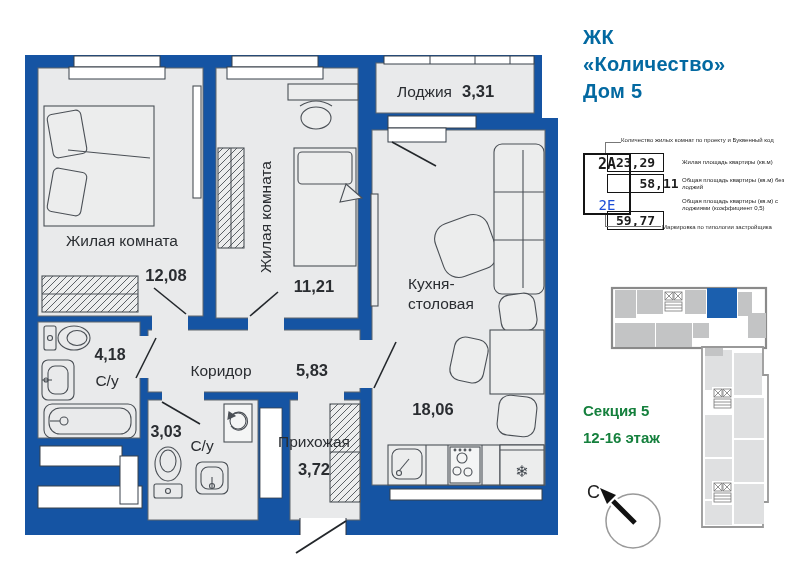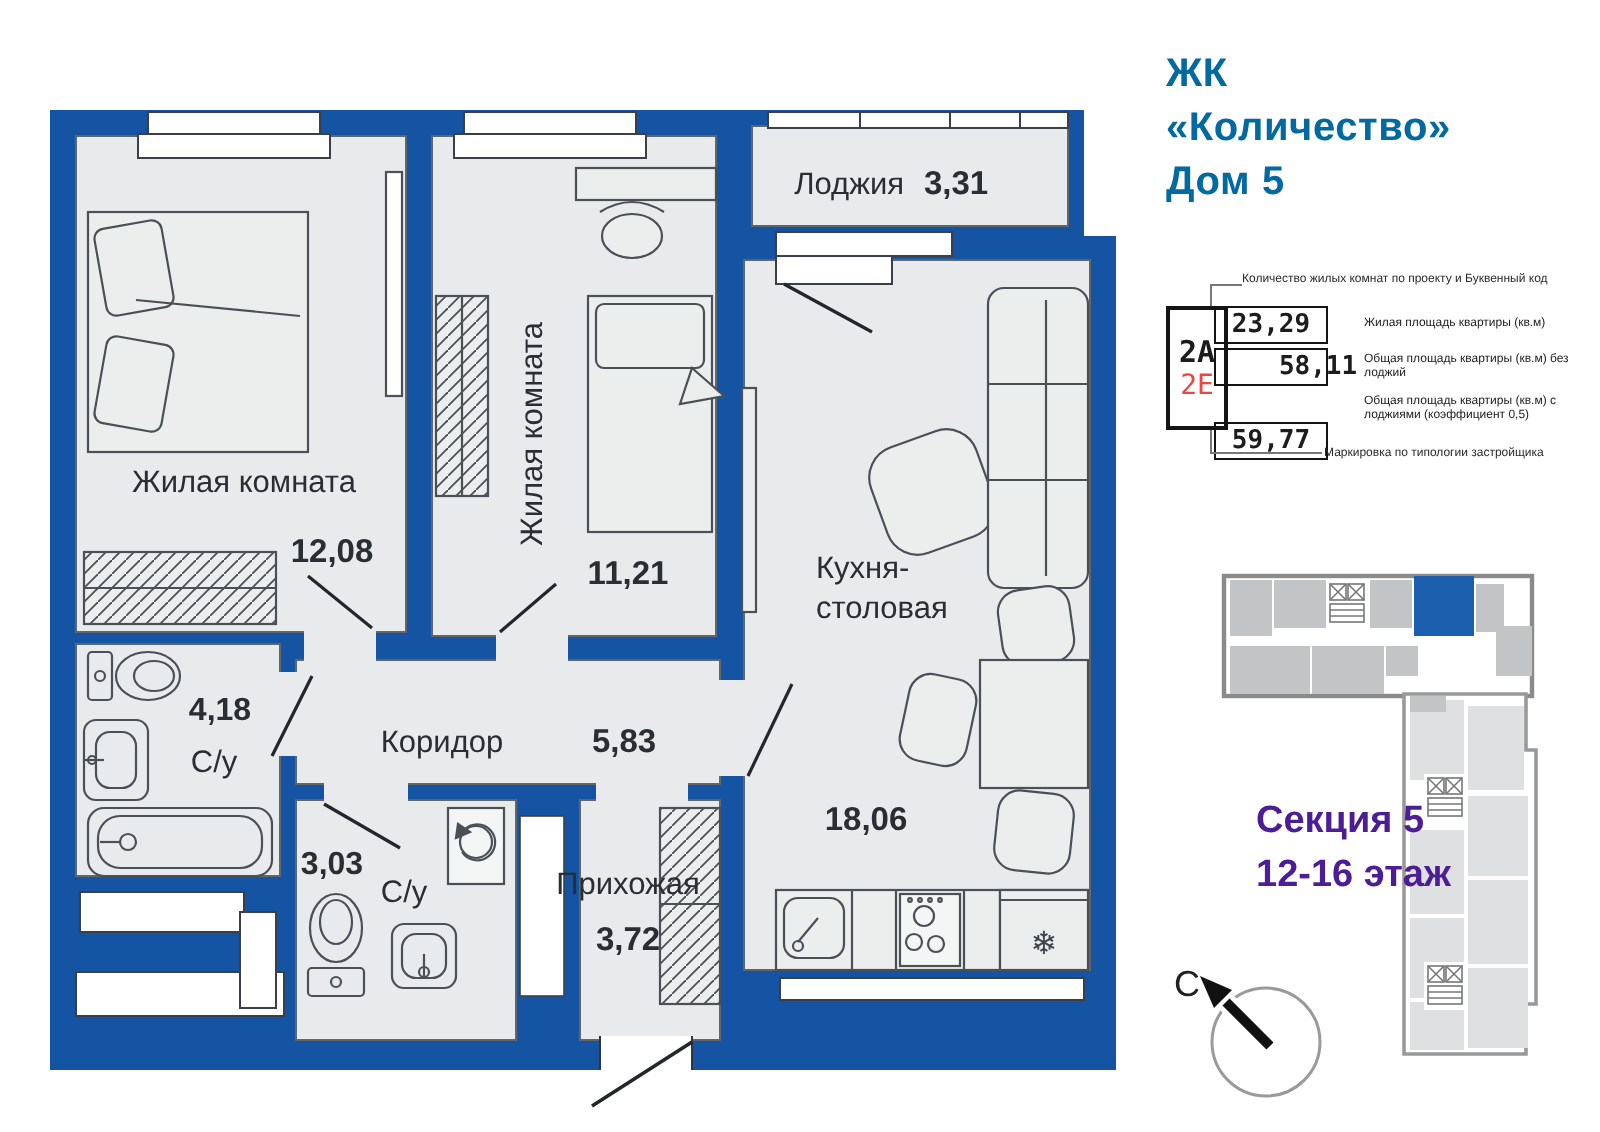--- a/index.html
+++ b/index.html
@@ -15,7 +15,7 @@
   .ann{font-size:6px;color:#2a2a2a;white-space:nowrap;line-height:1.1;}
   .ann-top{left:38px;top:0;}
   .conn-top{left:22px;top:5px;width:16px;height:11px;border-left:1px solid #777;border-top:1px solid #777;}
-  .code-box{left:0;top:16px;width:31px;height:62px;border:2px solid #141414;display:flex;flex-direction:column;align-items:center;justify-content:center;font-family:"DejaVu Sans Mono",monospace;}
+  .code-box{left:0;top:16px;width:48px;height:62px;border:2px solid #141414;display:flex;flex-direction:column;align-items:center;justify-content:space-between;font-family:"DejaVu Sans Mono",monospace;}
   .code-a{font-size:15px;font-weight:700;position:static;}
   .code-e{font-size:14px;font-weight:400;color:#ef4444;position:static;}
   .val-cell{left:24px;width:57px;height:19px;border:1.6px solid #141414;display:flex;align-items:center;justify-content:center;font-family:"DejaVu Sans Mono",monospace;font-size:13px;font-weight:700;}

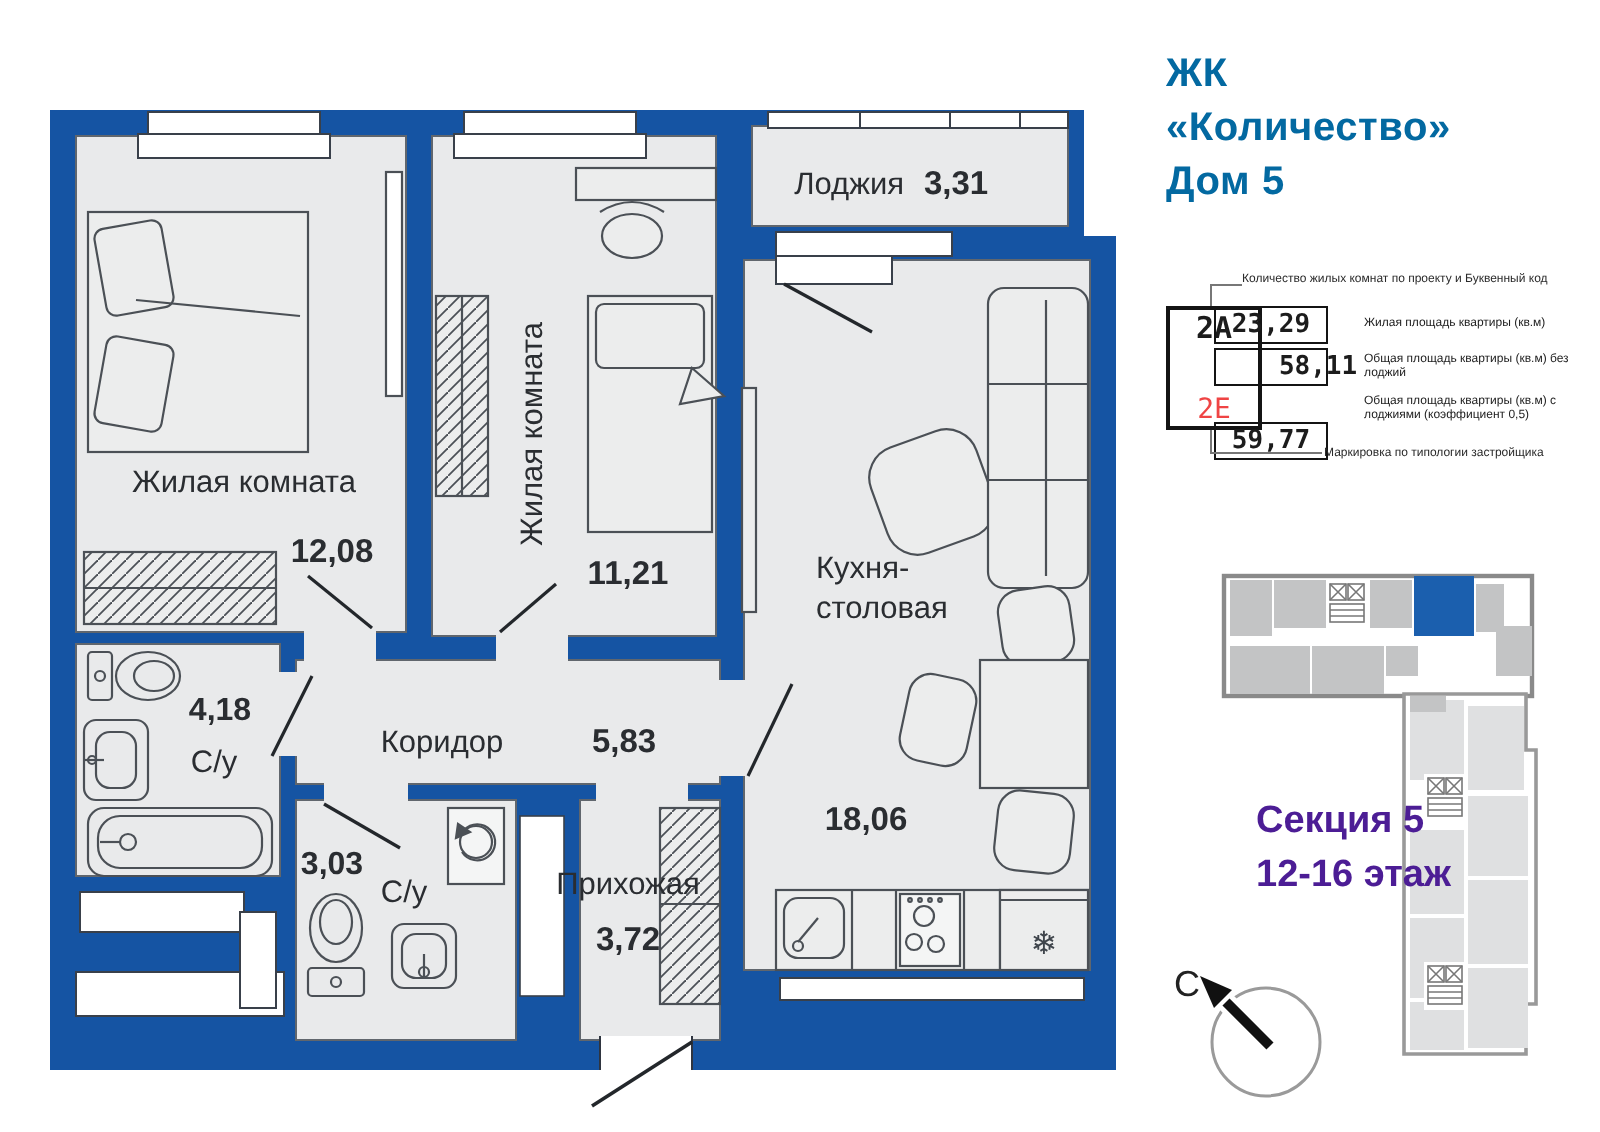--- a/index.html
+++ b/index.html
@@ -17,7 +17,7 @@
   .conn-top{left:22px;top:5px;width:16px;height:11px;border-left:1px solid #777;border-top:1px solid #777;}
   .code-box{left:0;top:16px;width:48px;height:62px;border:2px solid #141414;display:flex;flex-direction:column;align-items:center;justify-content:space-between;font-family:"DejaVu Sans Mono",monospace;}
   .code-a{font-size:15px;font-weight:700;position:static;}
-  .code-e{font-size:14px;font-weight:400;color:#ef4444;position:static;}
+  .code-e{font-size:14px;font-weight:400;color:#1d4ed8;position:static;}
   .val-cell{left:24px;width:57px;height:19px;border:1.6px solid #141414;display:flex;align-items:center;justify-content:center;font-family:"DejaVu Sans Mono",monospace;font-size:13px;font-weight:700;}
   .v0{top:16px;}.v1{top:37px;padding-left:47px;}.v2{top:58px;margin-top:16px;}
   .lab-cell{left:99px;width:114px;height:19px;display:flex;align-items:center;font-size:6px;line-height:1.15;color:#222;position:absolute;}

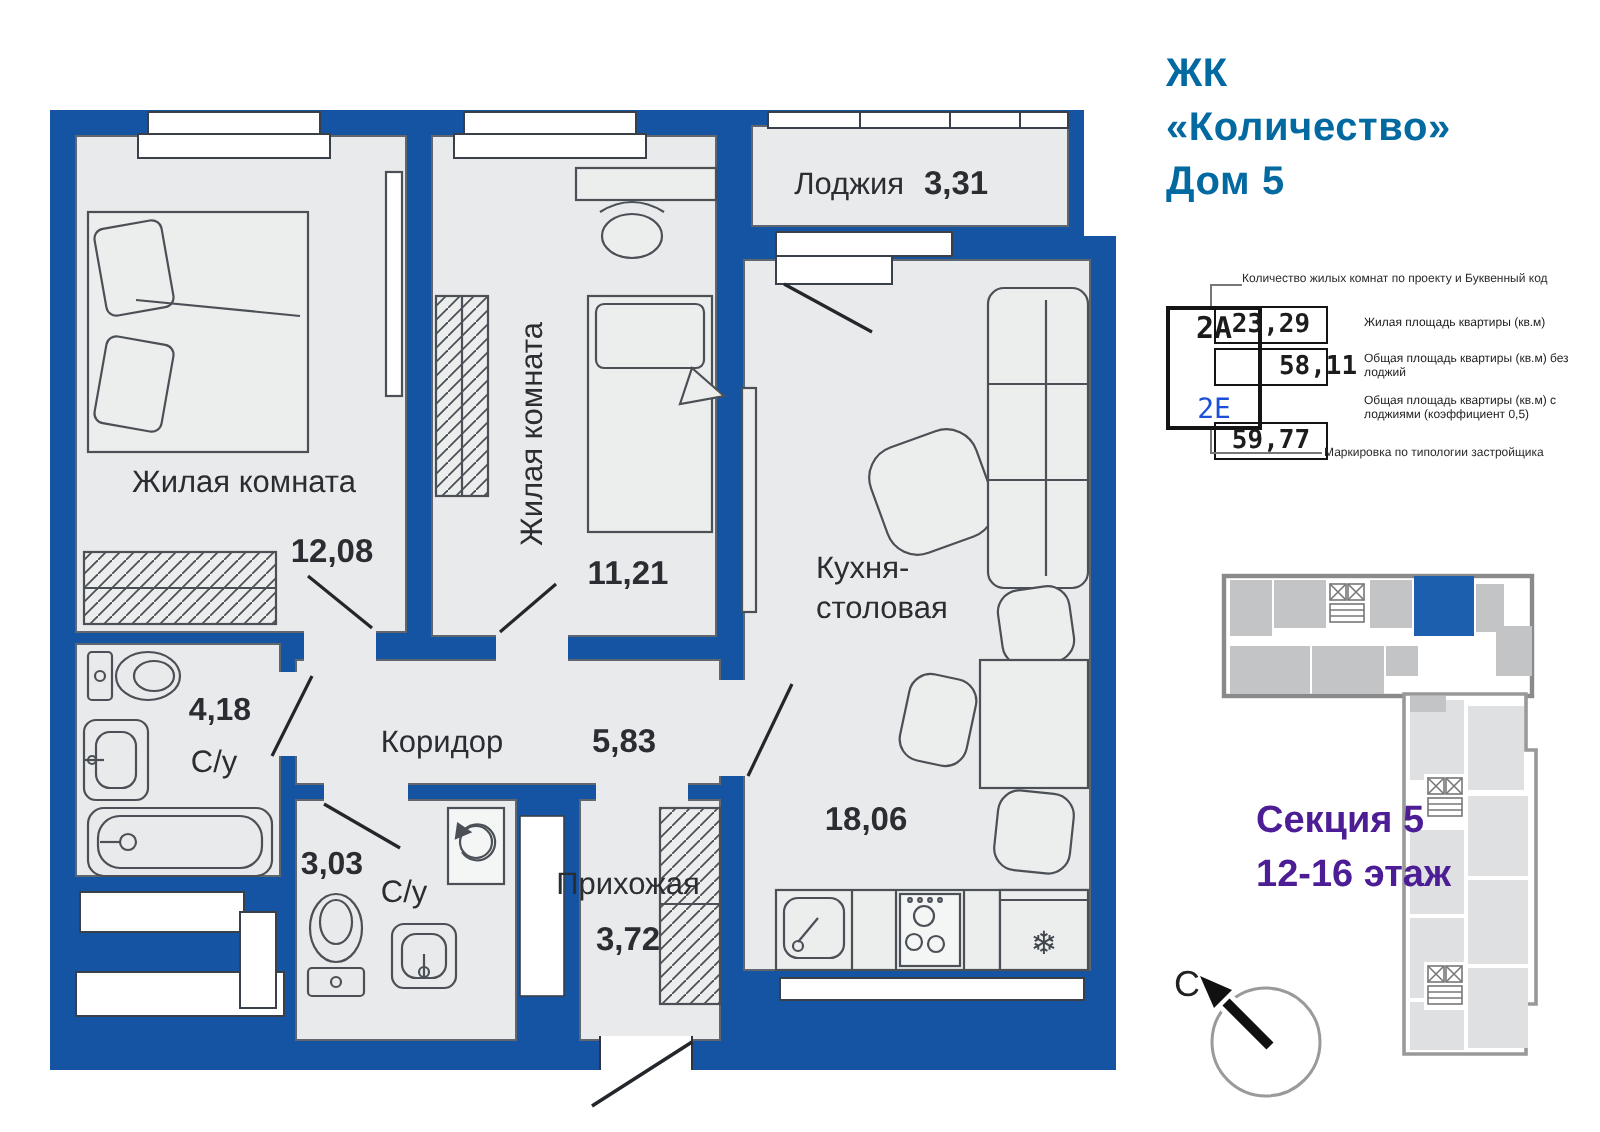--- a/index.html
+++ b/index.html
@@ -8,7 +8,7 @@
   .abs{position:absolute;}
   
   .title{left:583px;top:24px;width:212px;font-size:20px;font-weight:700;color:#0369a1;line-height:27px;letter-spacing:.3px;}
-  .section-info{left:583px;top:397px;font-size:19px;font-weight:700;color:#4c1d95;line-height:27px;margin-left:45px;}
+  .section-info{left:583px;top:397px;font-size:15px;font-weight:700;color:#15803d;line-height:27px;}
   
   .spec{left:583px;top:137px;width:213px;height:108px;color:#1c1c1c;}
   .spec *{position:absolute;box-sizing:border-box;}

